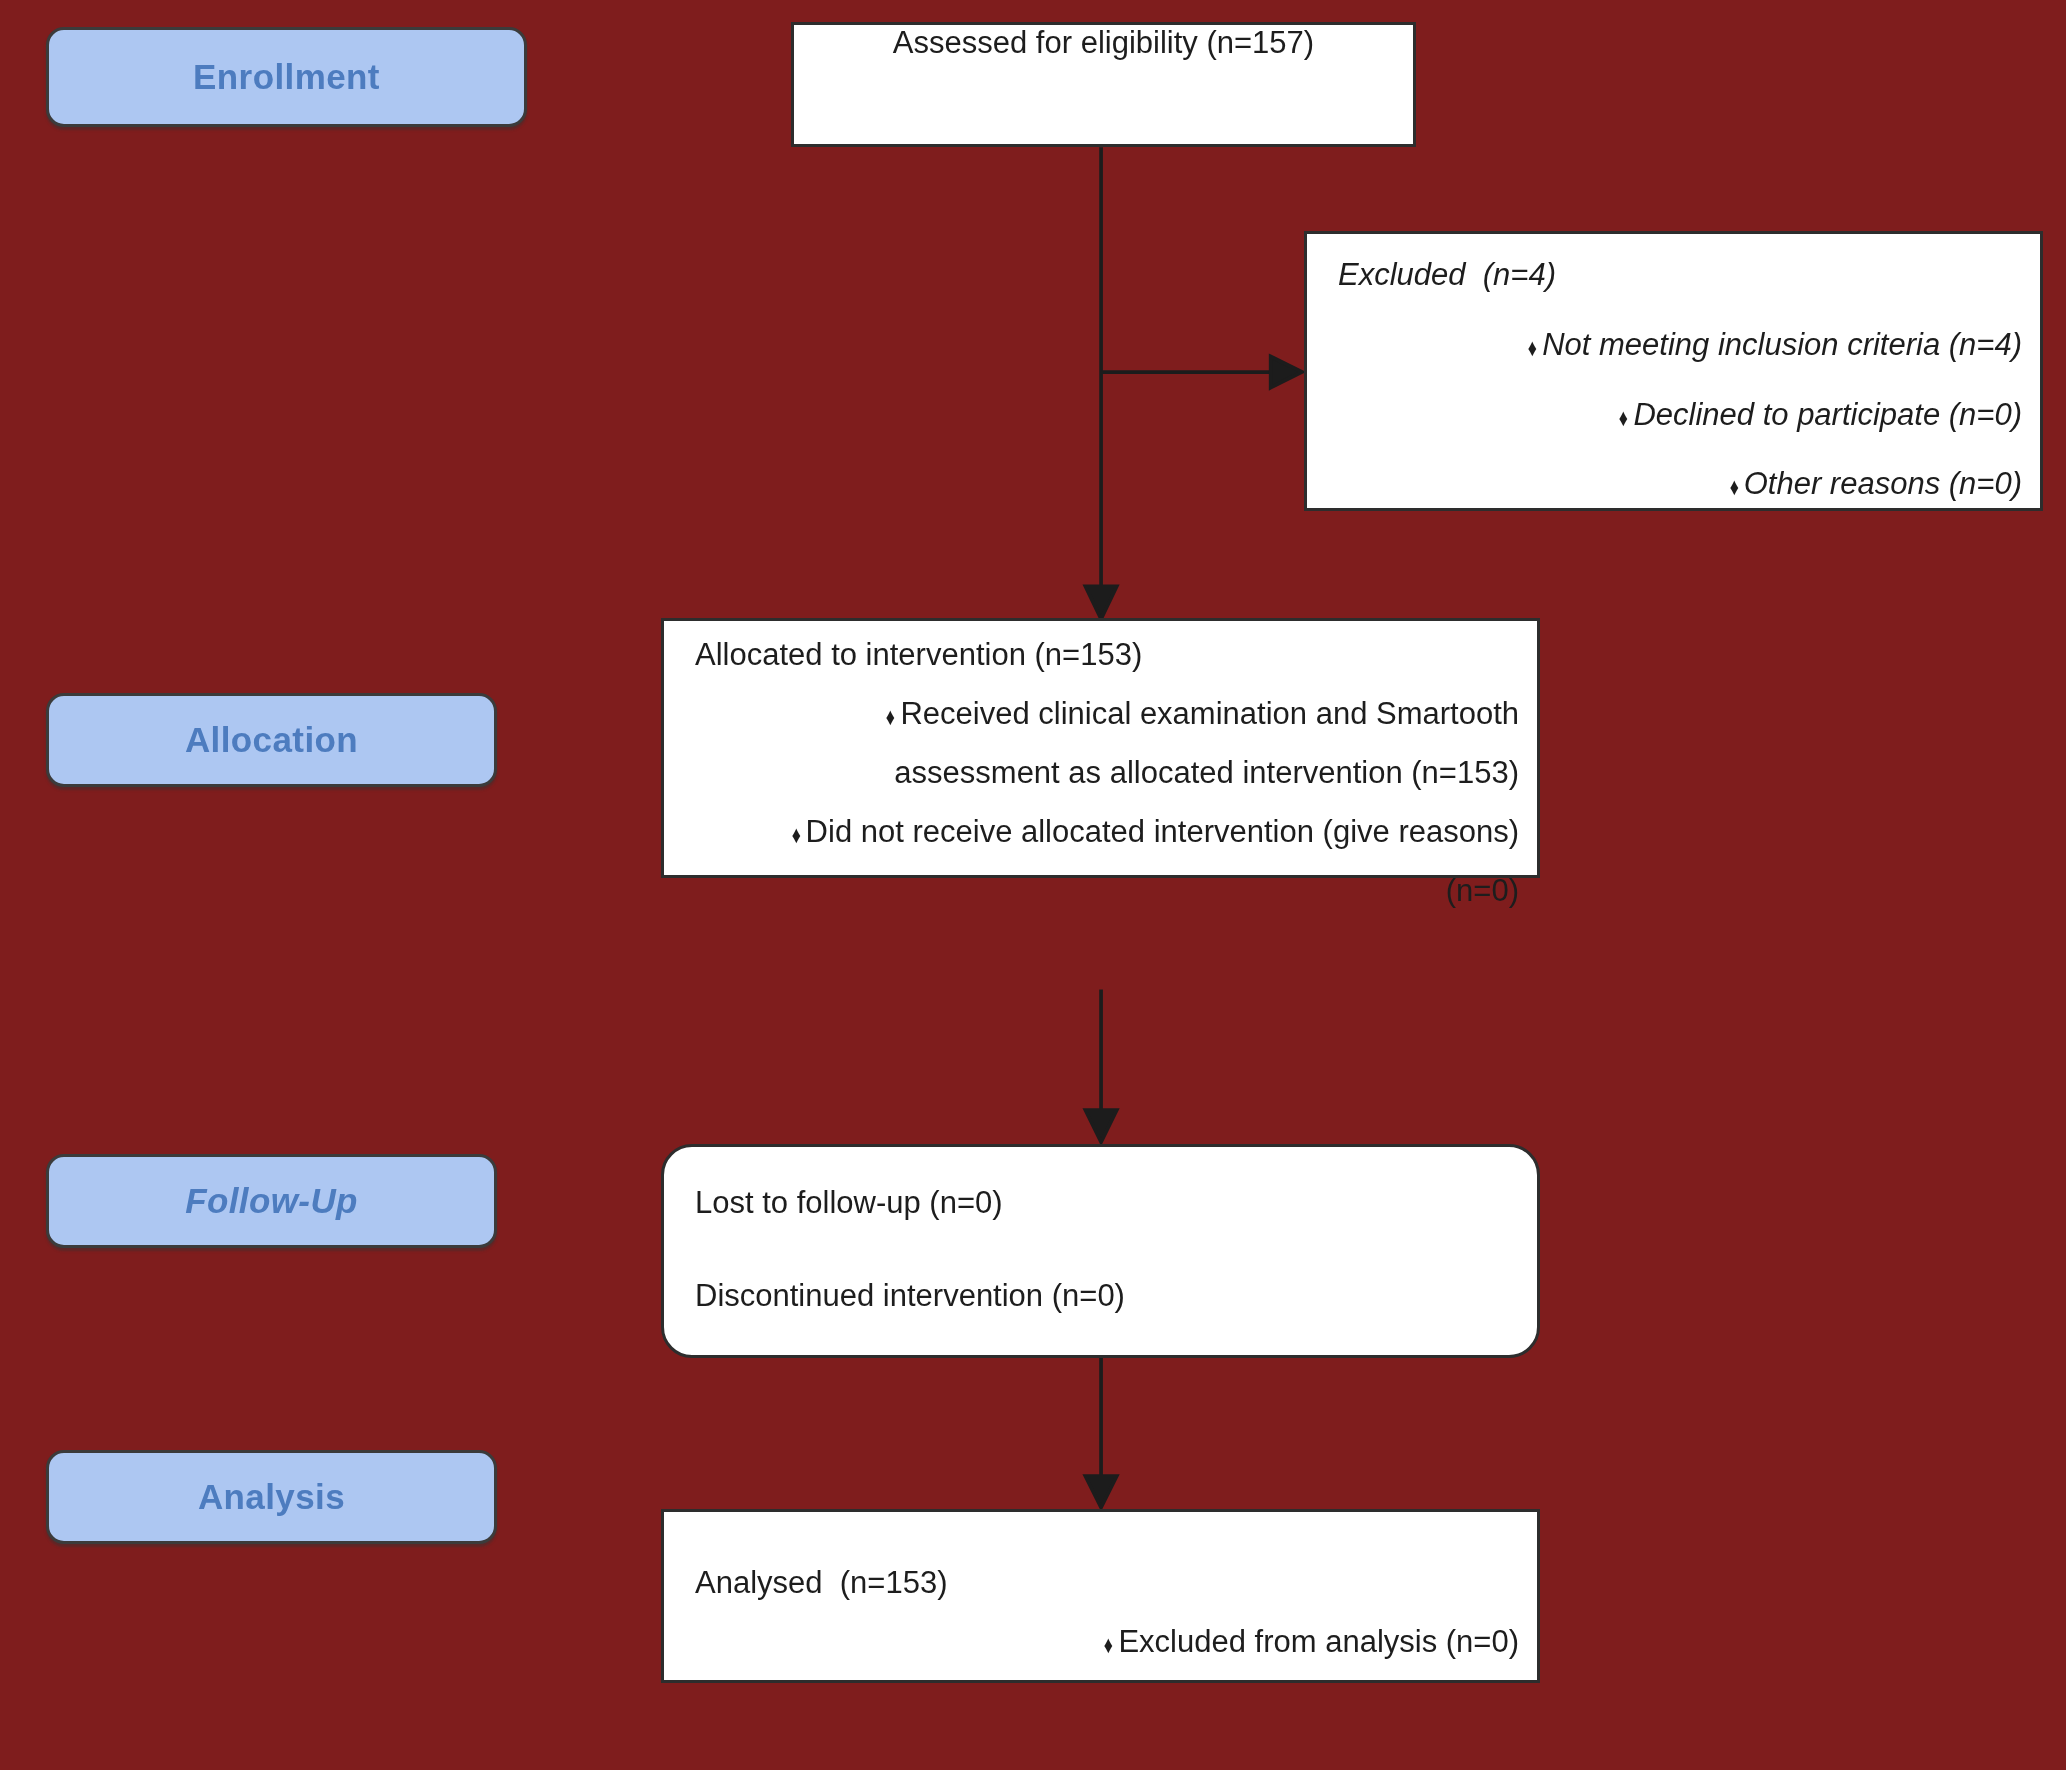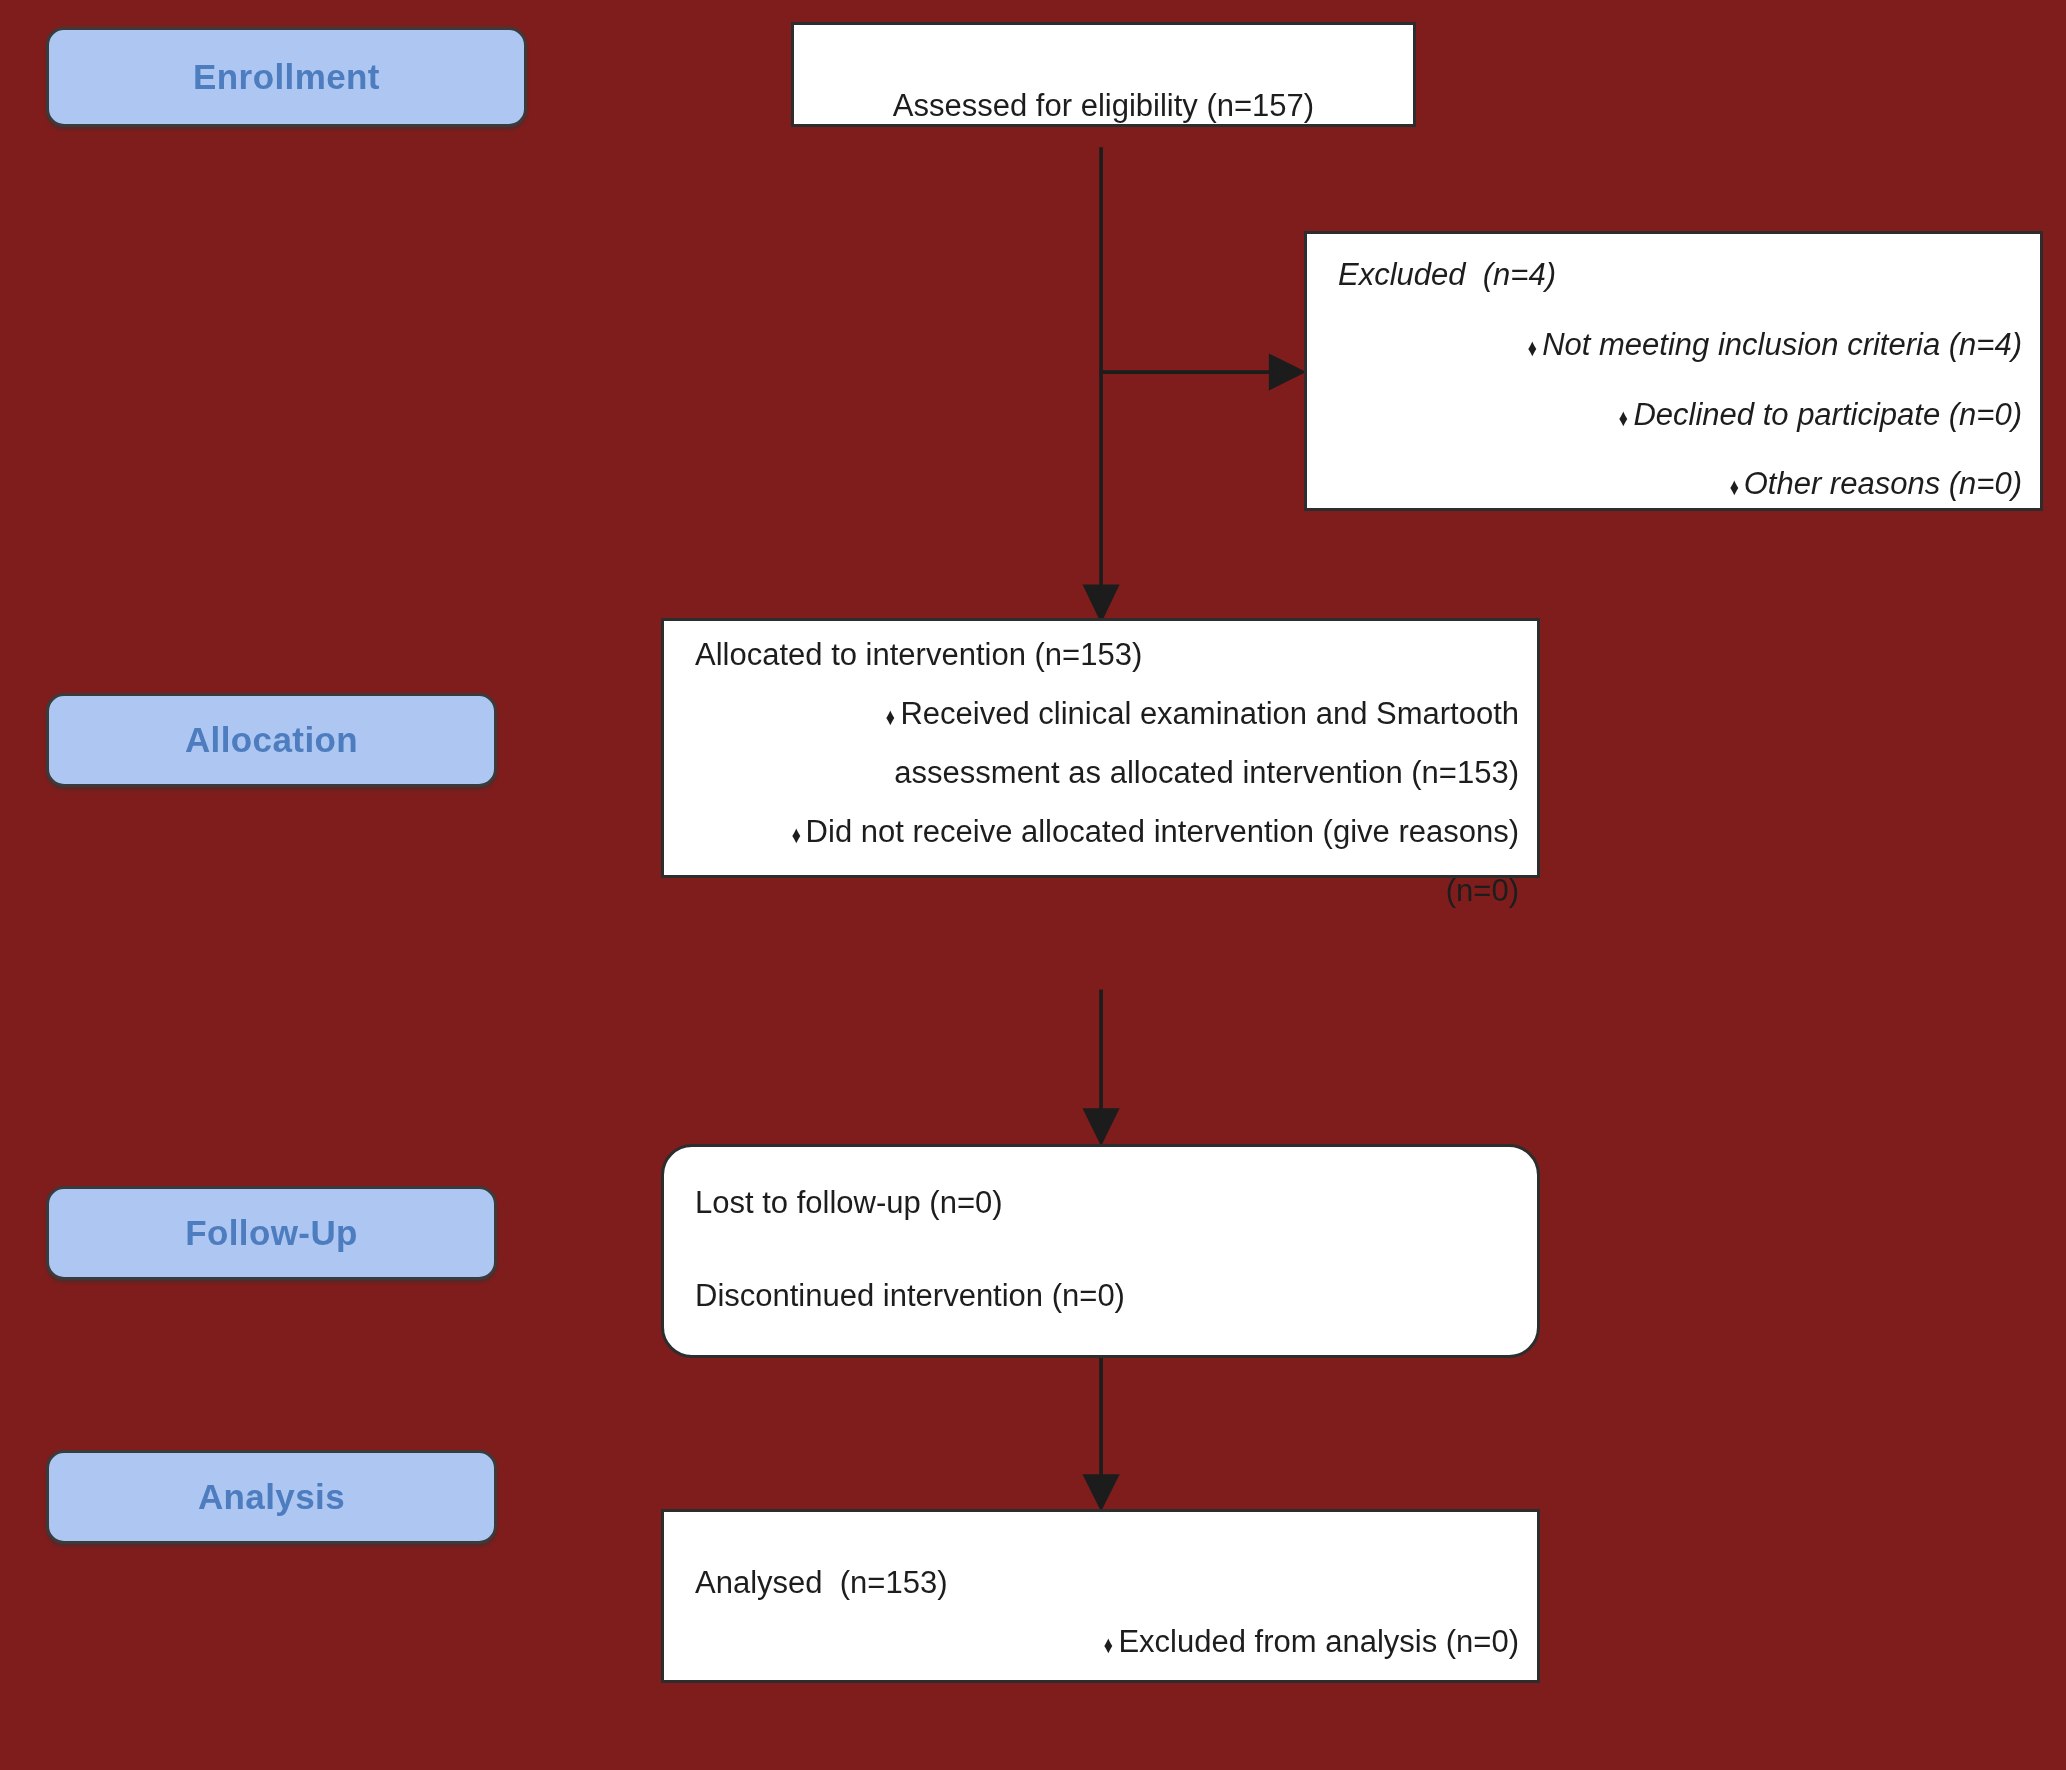--- a/index.html
+++ b/index.html
@@ -50,8 +50,8 @@
   .wbox .title { white-space: pre-wrap; }
 
   .box-assessed {
-    left: 791px; top: 22px; width: 625px; height: 105px;
-    display: flex; align-items: flex-end; justify-content: center;
+    left: 791px; top: 22px; width: 625px; height: 125px;
+    display: flex; align-items: flex-start; justify-content: center;
   }
   .box-excluded {
     left: 1304px; top: 231px; width: 739px; height: 280px;

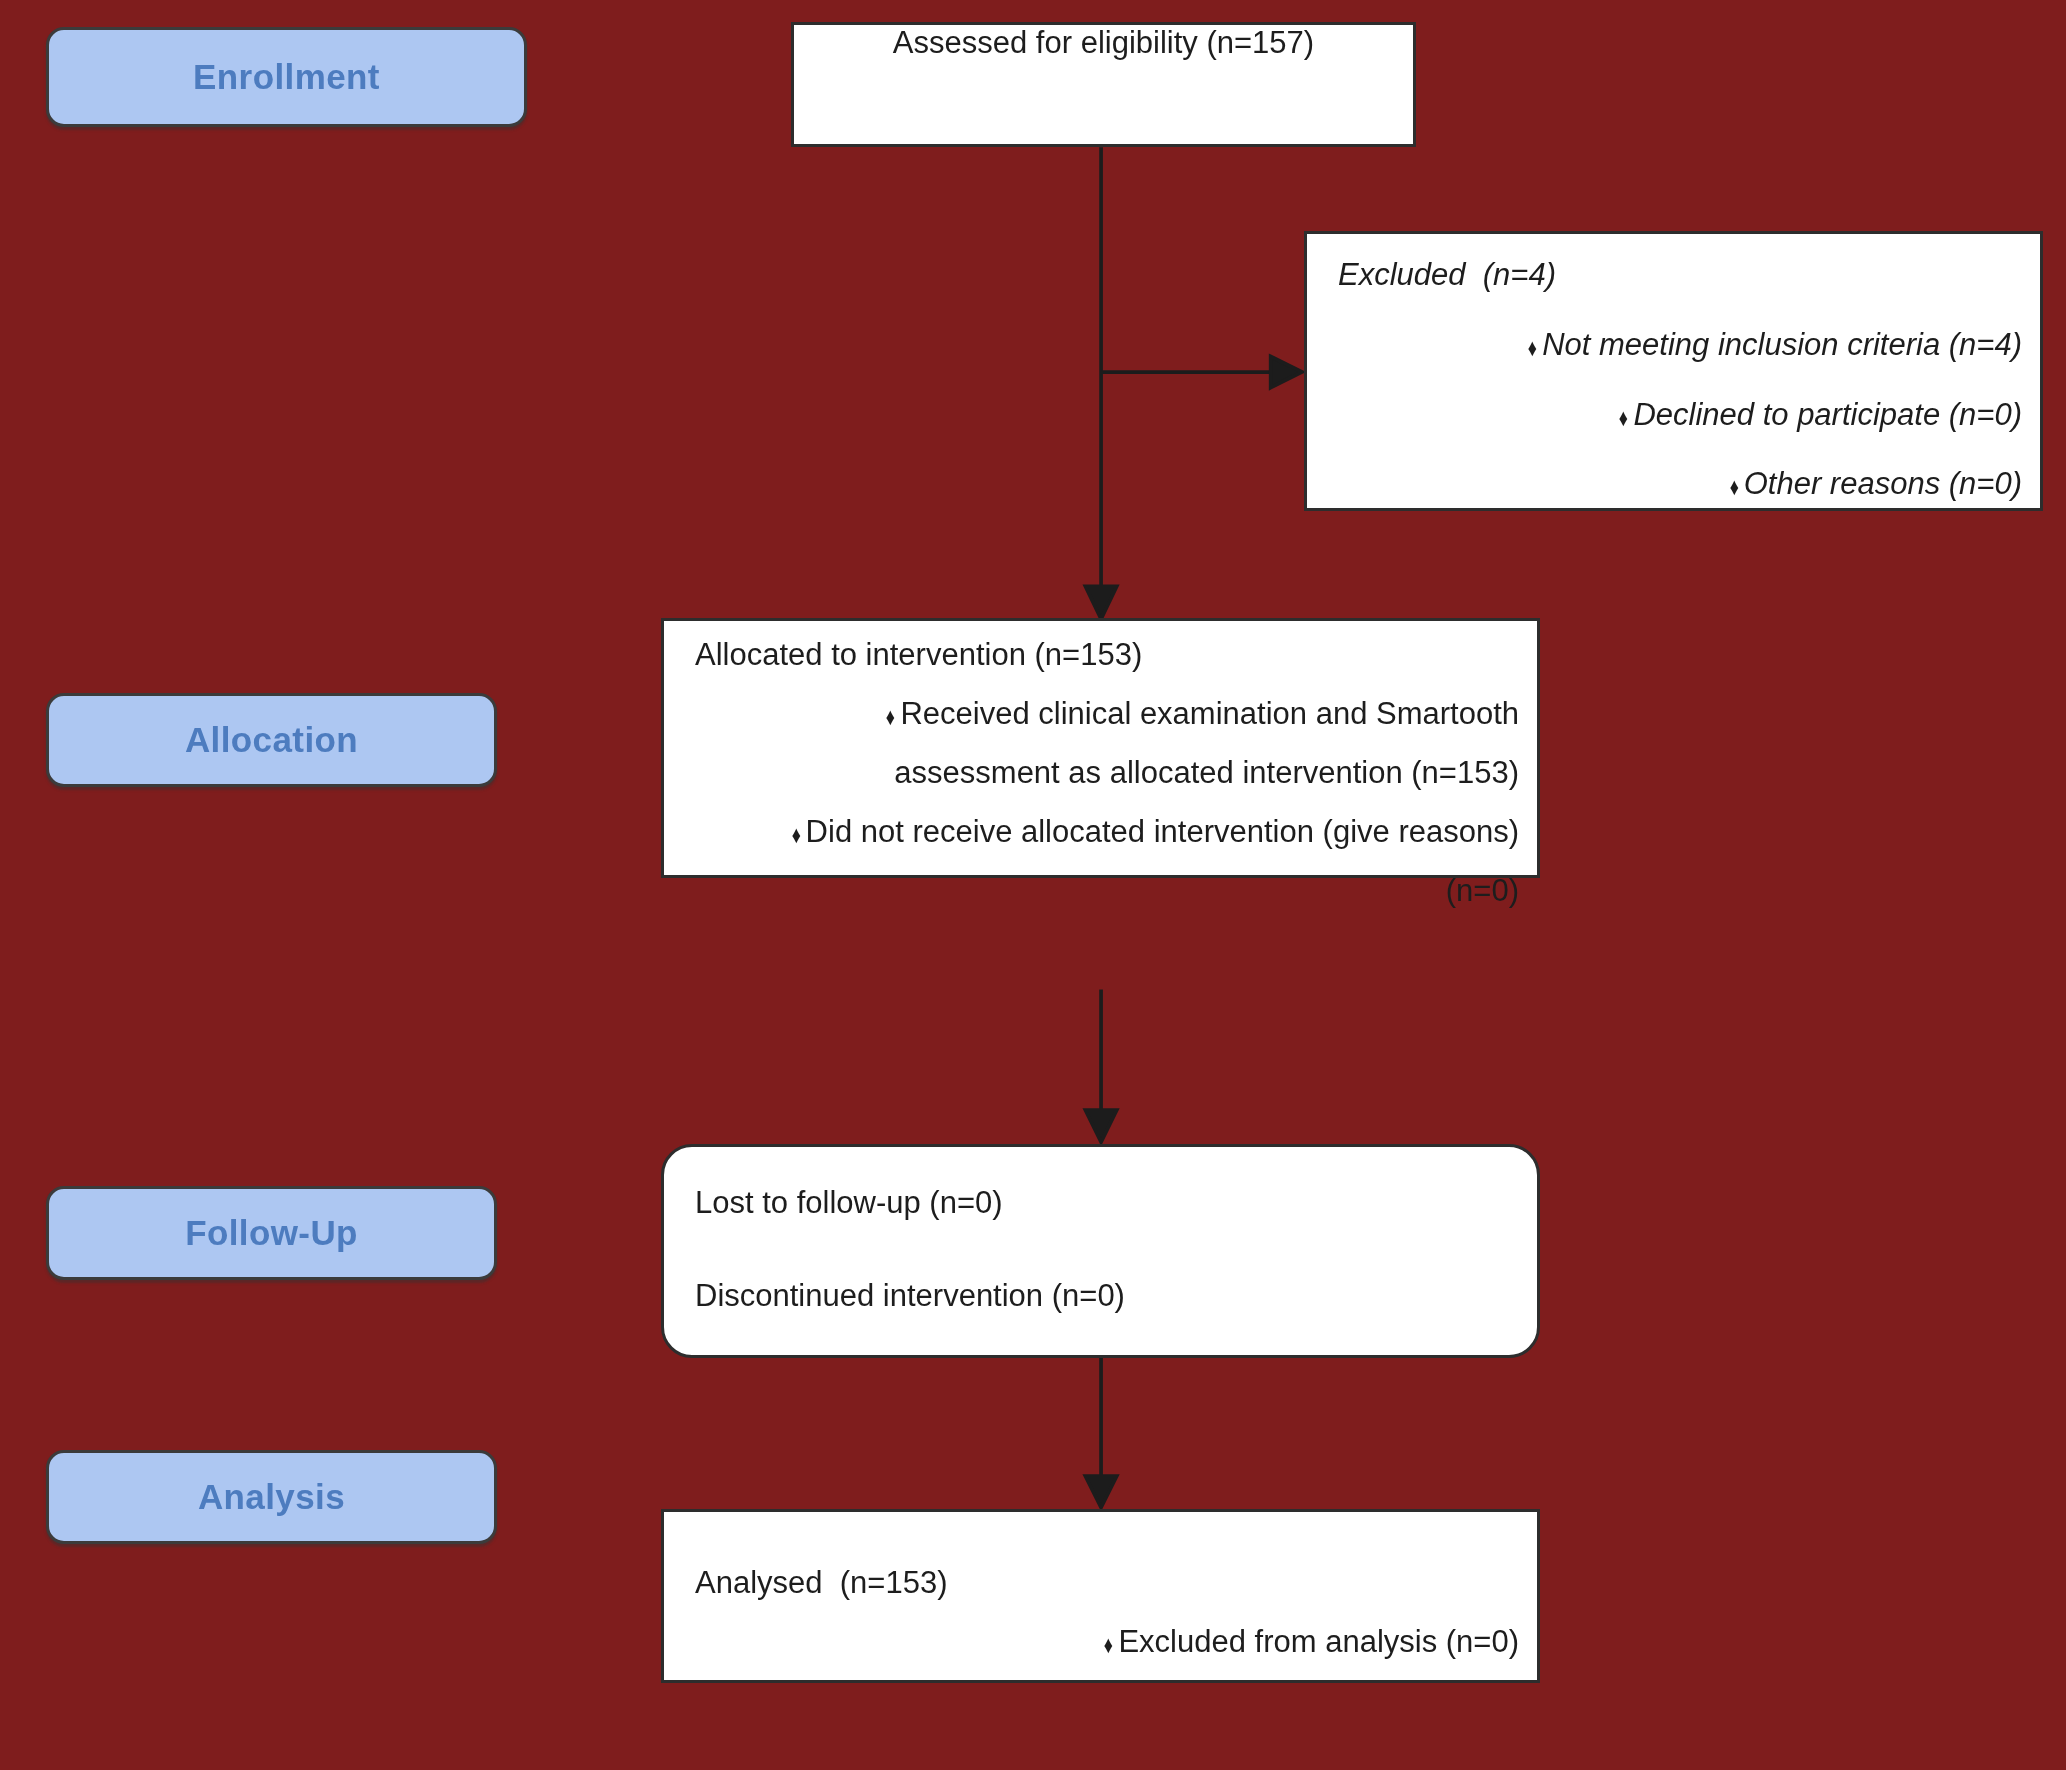--- a/index.html
+++ b/index.html
@@ -35,7 +35,7 @@
   }
   .stage-enrollment { left: 46px;  top: 27px;   width: 475px; height: 94px; }
   .stage-allocation { left: 46px;  top: 693px;  width: 445px; height: 88px; }
-  .stage-followup   { left: 46px;  top: 1186px; width: 445px; height: 88px; }
+  .stage-followup   { left: 46px;  top: 1154px; width: 445px; height: 88px; font-style: italic; }
   .stage-analysis   { left: 46px;  top: 1450px; width: 445px; height: 88px; }
 
   

